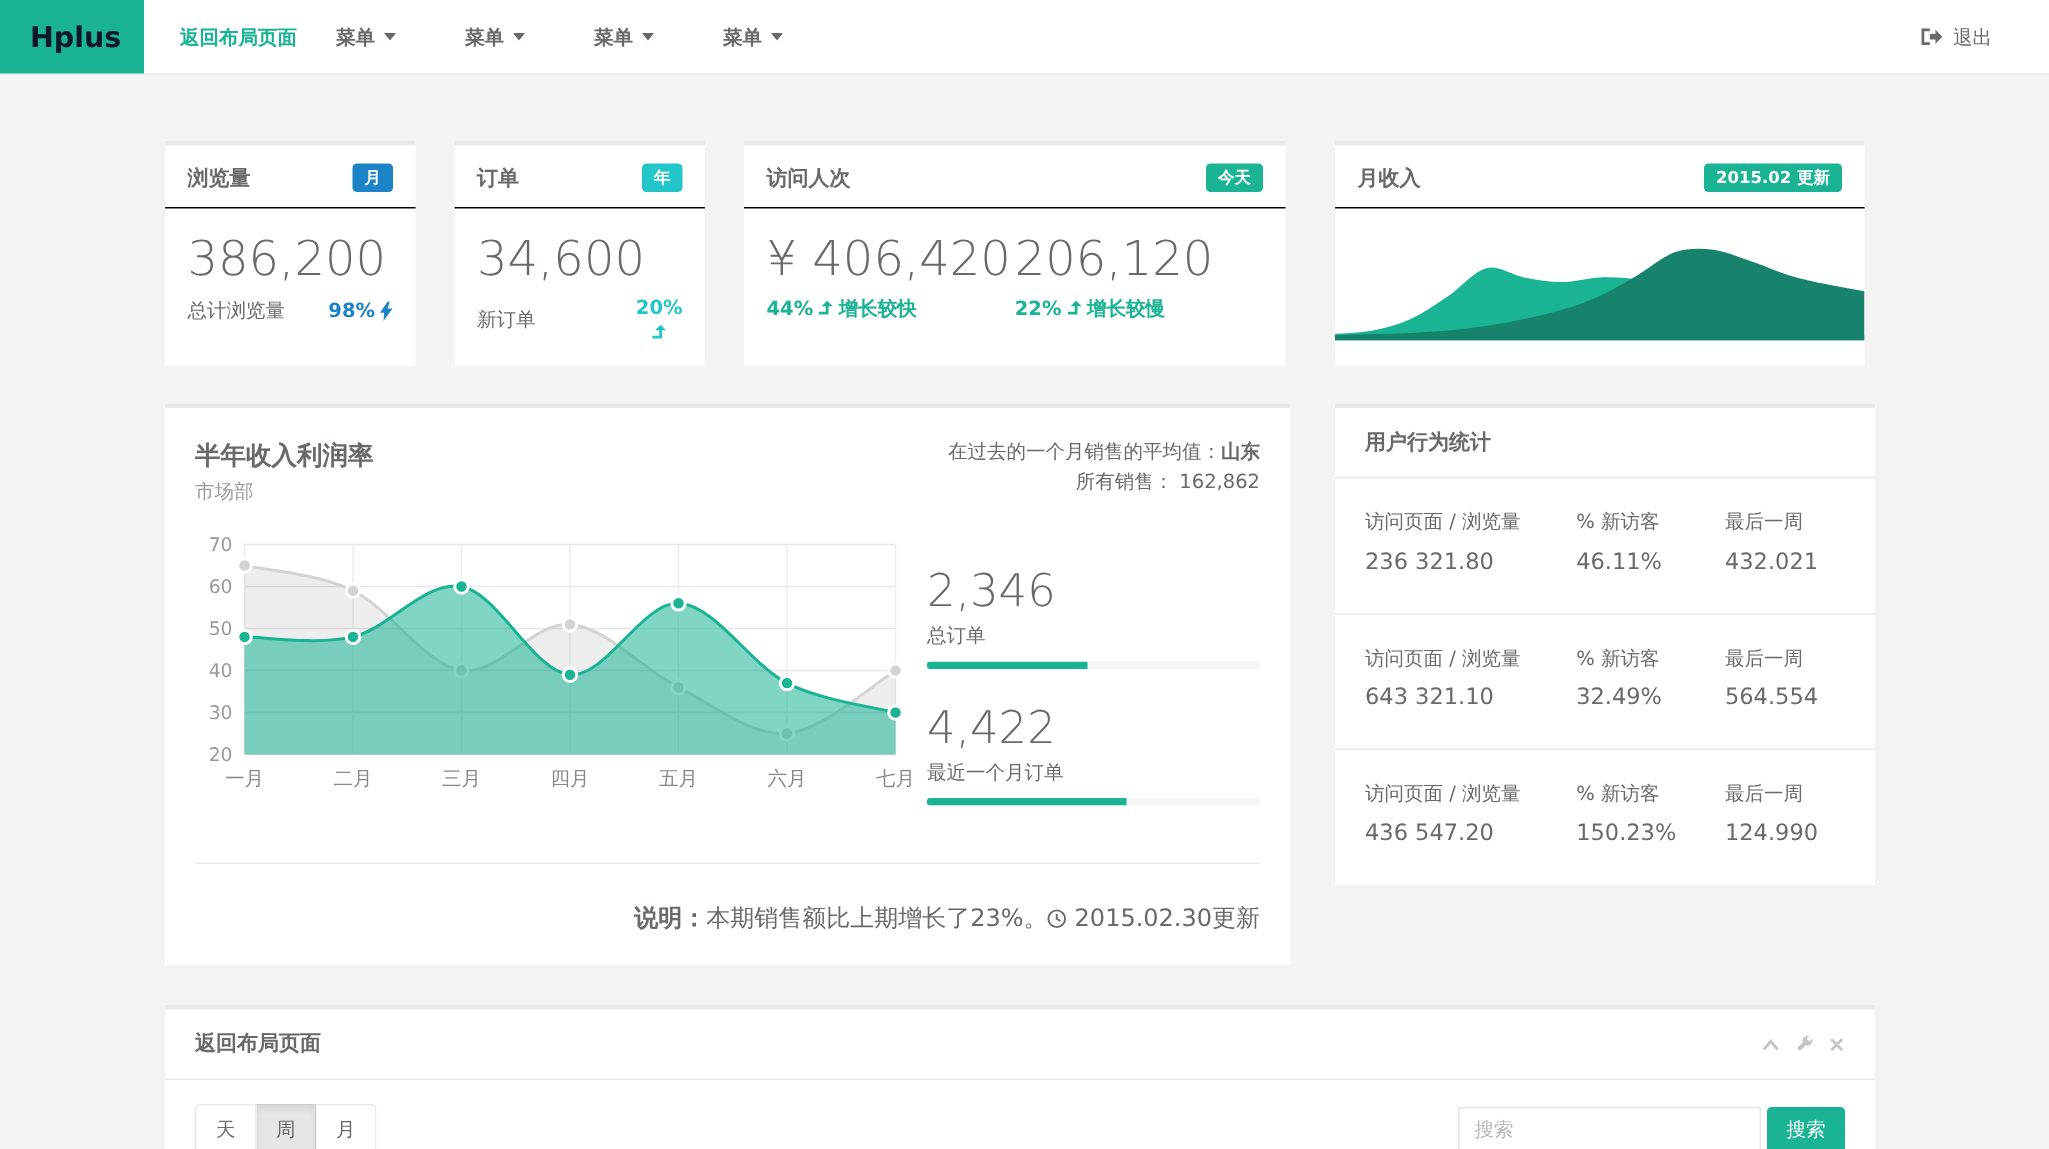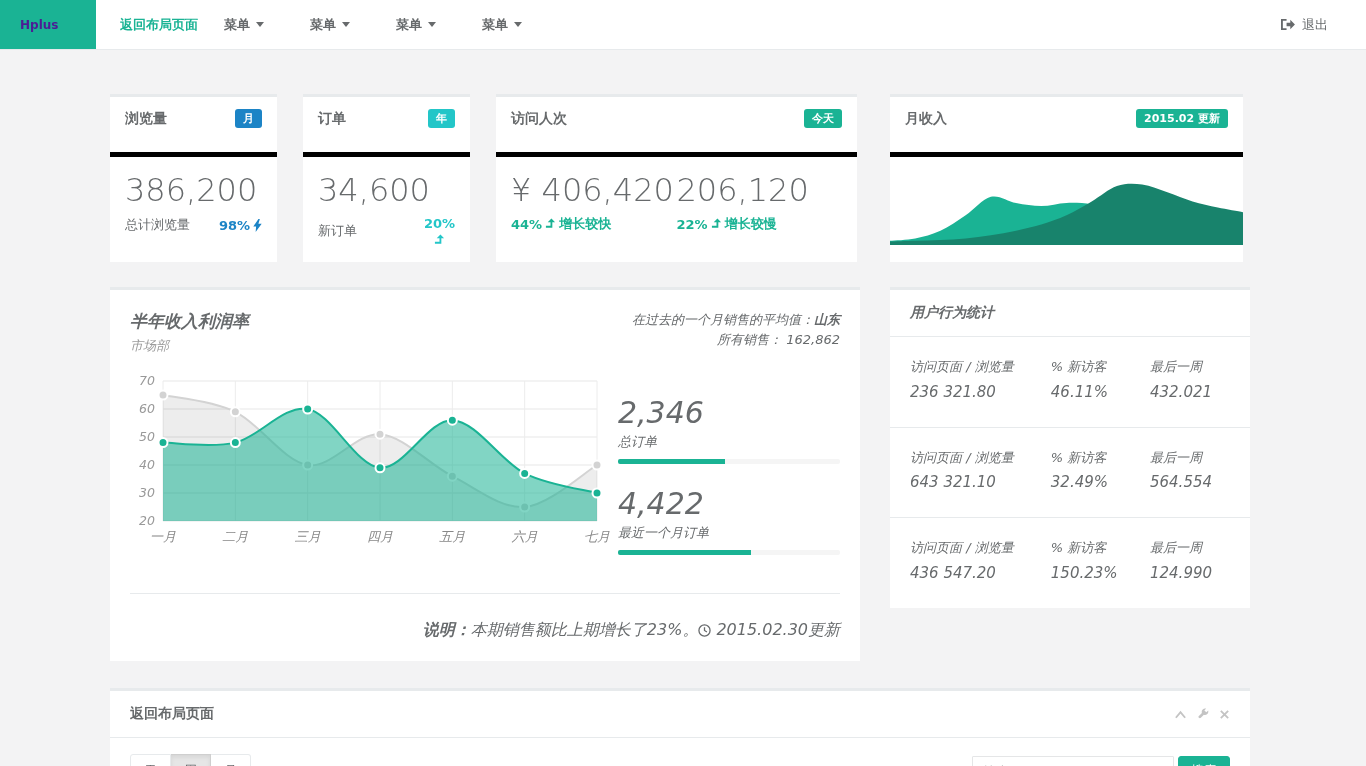--- a/index.html
+++ b/index.html
@@ -8,7 +8,7 @@
 
   
   .navbar { height:50px; background:#fff; border-bottom:1px solid #e7eaec; display:flex; align-items:stretch; }
-  .brand { width:96px; background:#1ab394; color:#4c1d95; font-size:12px; font-weight:bold; display:flex; align-items:center; padding-left:20px; }
+  .brand { width:96px; background:#1ab394; color:#0f172a; font-size:19px; font-weight:bold; display:flex; align-items:center; padding-left:20px; }
   .nav-links { display:flex; align-items:center; }
   .back-link { color:#1ab394; font-weight:bold; font-size:13px; margin:0 26px 0 24px; text-decoration:none; cursor:pointer; }
   .menu-item { color:#676a6c; font-weight:bold; font-size:13px; margin-right:46px; cursor:pointer; display:flex; align-items:center; }

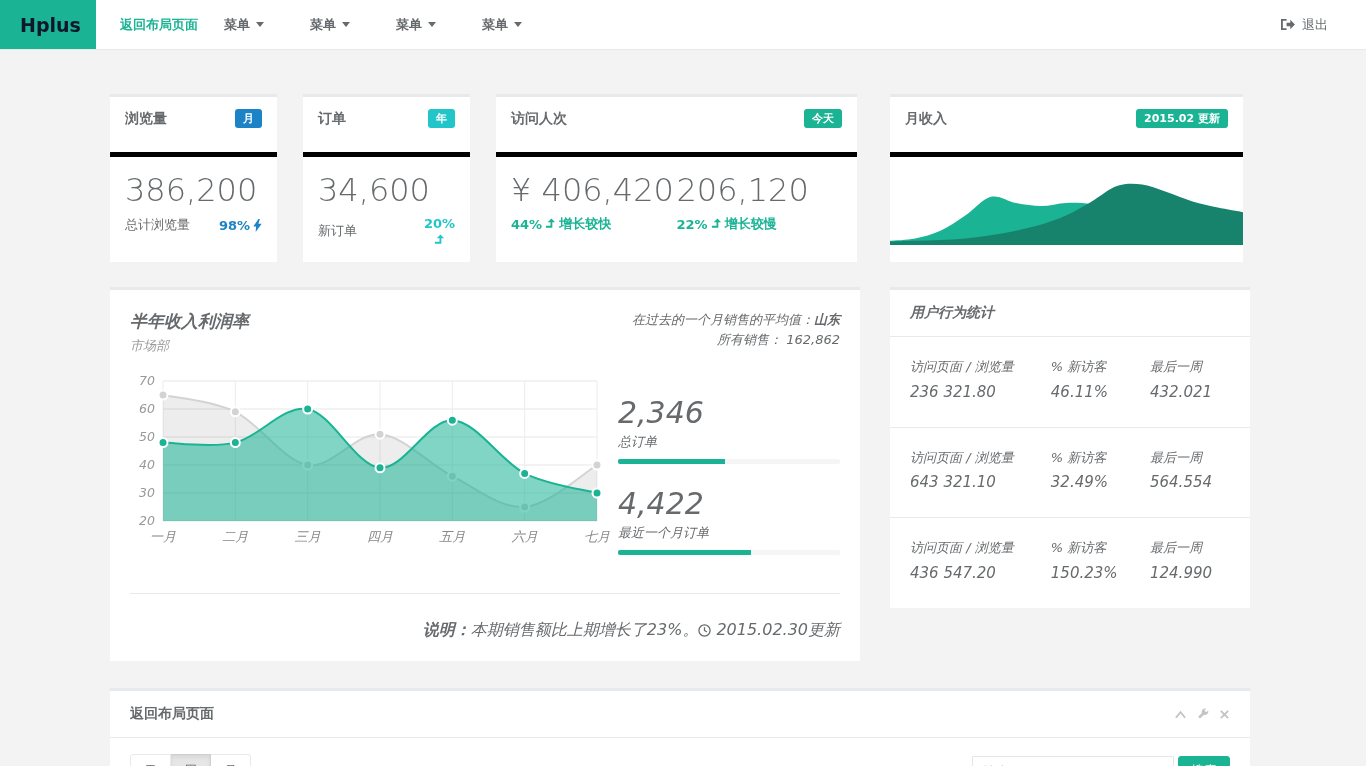--- a/index.html
+++ b/index.html
@@ -24,7 +24,7 @@
   .row3 { margin-top:27px; }
 
   .ibox { background:#fff; border-top:3px solid #e7eaec; }
-  .ibox-title { padding:12px 15px 24px 15px; border-bottom:5px solid #000000; display:flex; align-items:center; justify-content:space-between; }
+  .ibox-title { padding:12px 15px 10px 15px; border-bottom:1px solid #000000; display:flex; align-items:center; justify-content:space-between; }
   .ibox-title h5 { font-size:14px; font-weight:600; color:#676a6c; }
   .badge { color:#fff; font-size:11px; font-weight:bold; padding:4px 8px; border-radius:3px; line-height:1; white-space:nowrap; }
   .badge-blue { background:#1c84c6; }

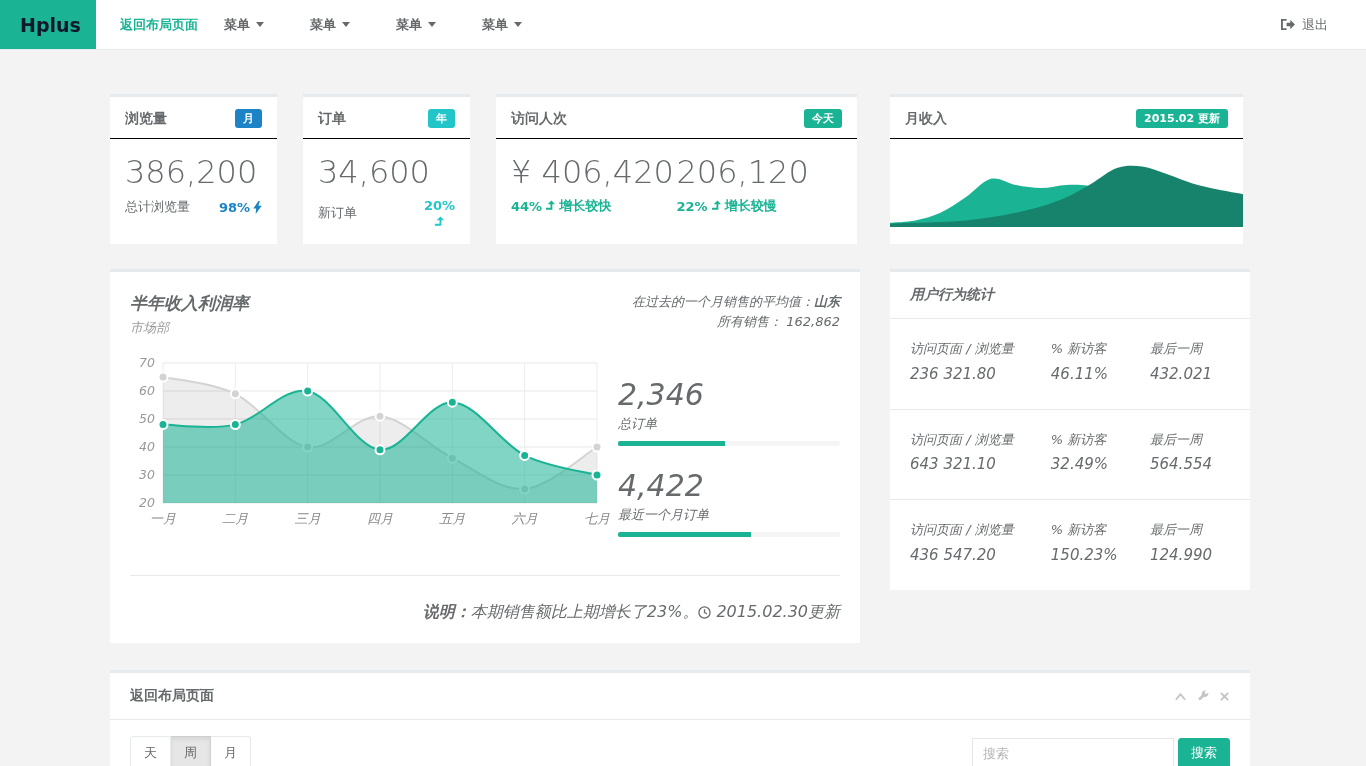--- a/index.html
+++ b/index.html
@@ -20,7 +20,7 @@
   .container { width:1140px; margin:44px auto 0 110px; }
   .row1 { display:grid; grid-template-columns:167px 167px 361px 360px; column-gap:26px; }
   .row1 .col4 { margin-left:7px; }
-  .row2 { display:grid; grid-template-columns:750px 360px; column-gap:30px; margin-top:25px; align-items:start;font-style:italic; }
+  .row2 { display:grid; grid-template-columns:750px 360px; column-gap:30px; margin-top:25px; align-items:start; }
   .row3 { margin-top:27px; }
 
   .ibox { background:#fff; border-top:3px solid #e7eaec; }

